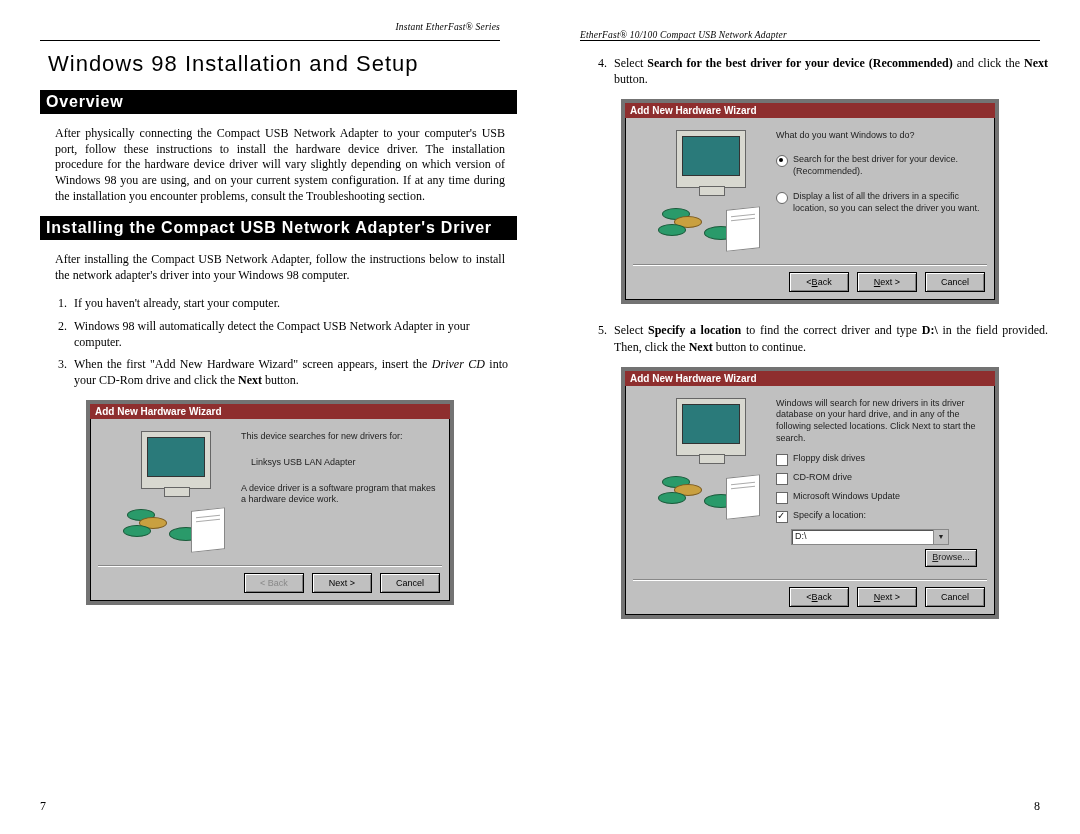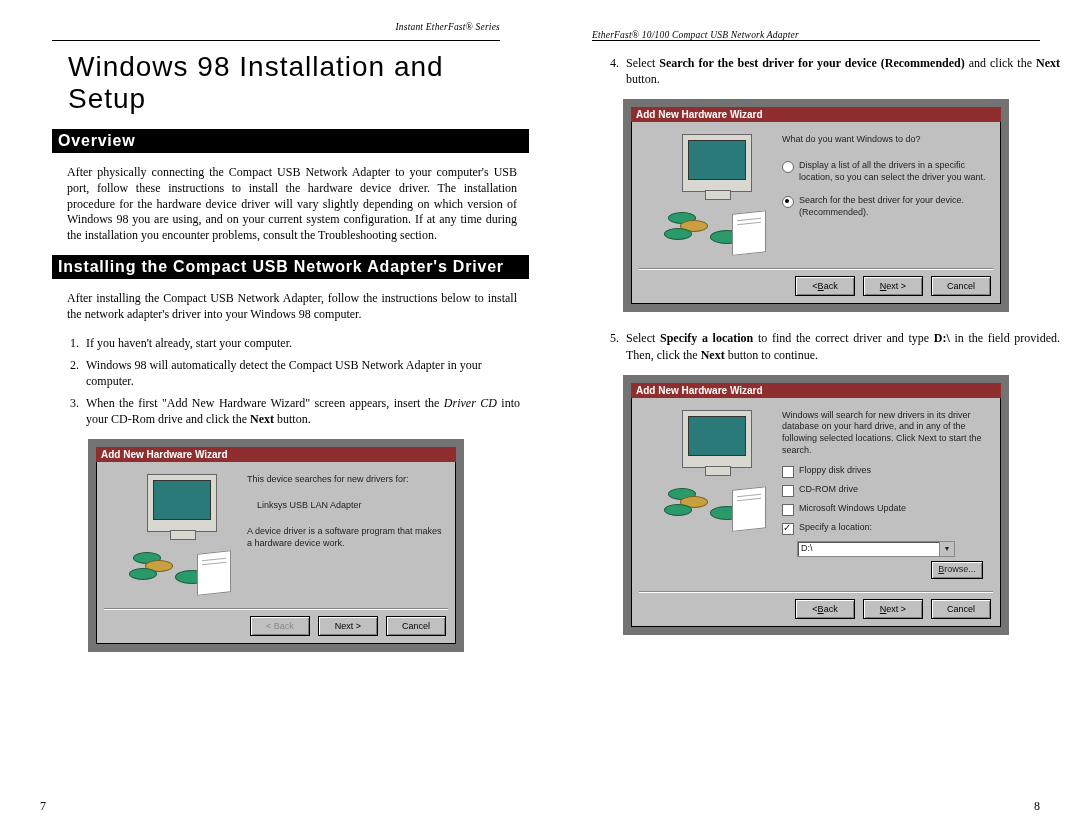--- a/index.html
+++ b/index.html
@@ -14,7 +14,7 @@
   .page {
     width: 540px;
     box-sizing: border-box;
-    padding: 22px 40px 20px 52px;
+    padding: 22px 40px 20px 40px;
     position: relative;
   }
   .page-header-line {

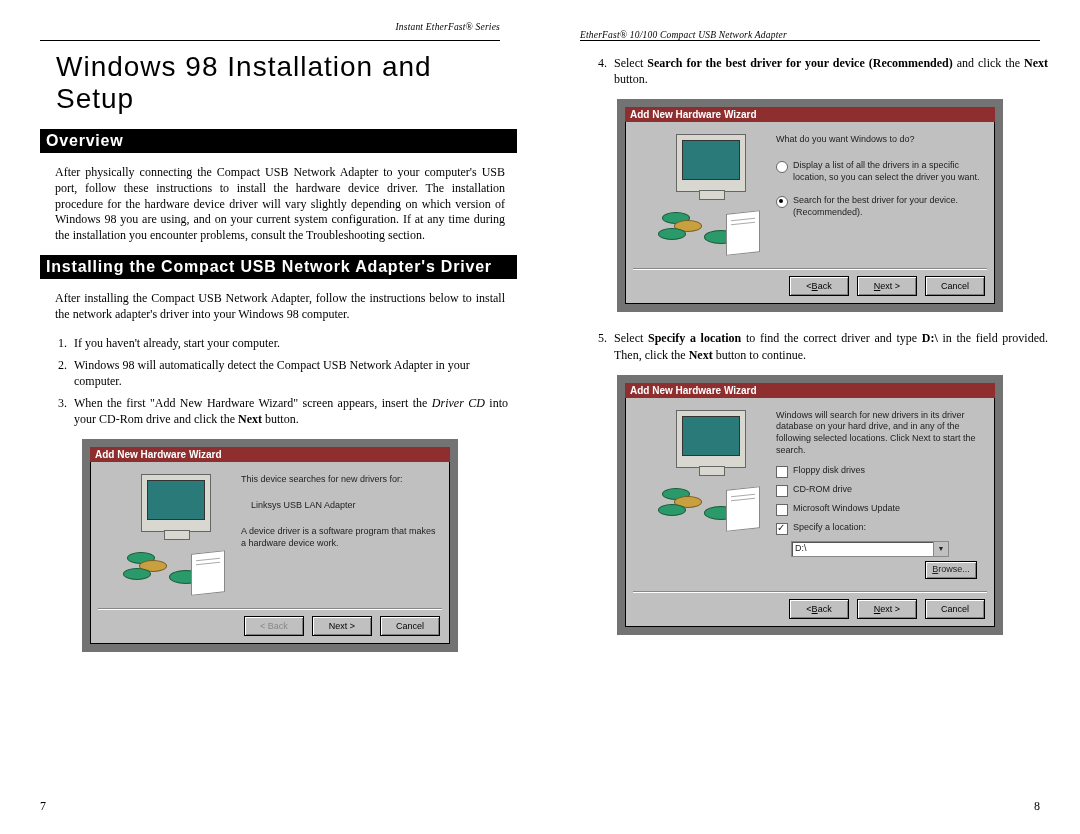--- a/index.html
+++ b/index.html
@@ -41,10 +41,10 @@
   }
   .main-title {
     font-family: Arial, Helvetica, sans-serif;
-    font-size: 28px;
+    font-size: 22px;
     font-weight: normal;
     letter-spacing: 1px;
-    margin: 10px 0 14px 16px;
+    margin: 10px 0 14px 8px;
     line-height: 1.15;
   }
   .section-bar {

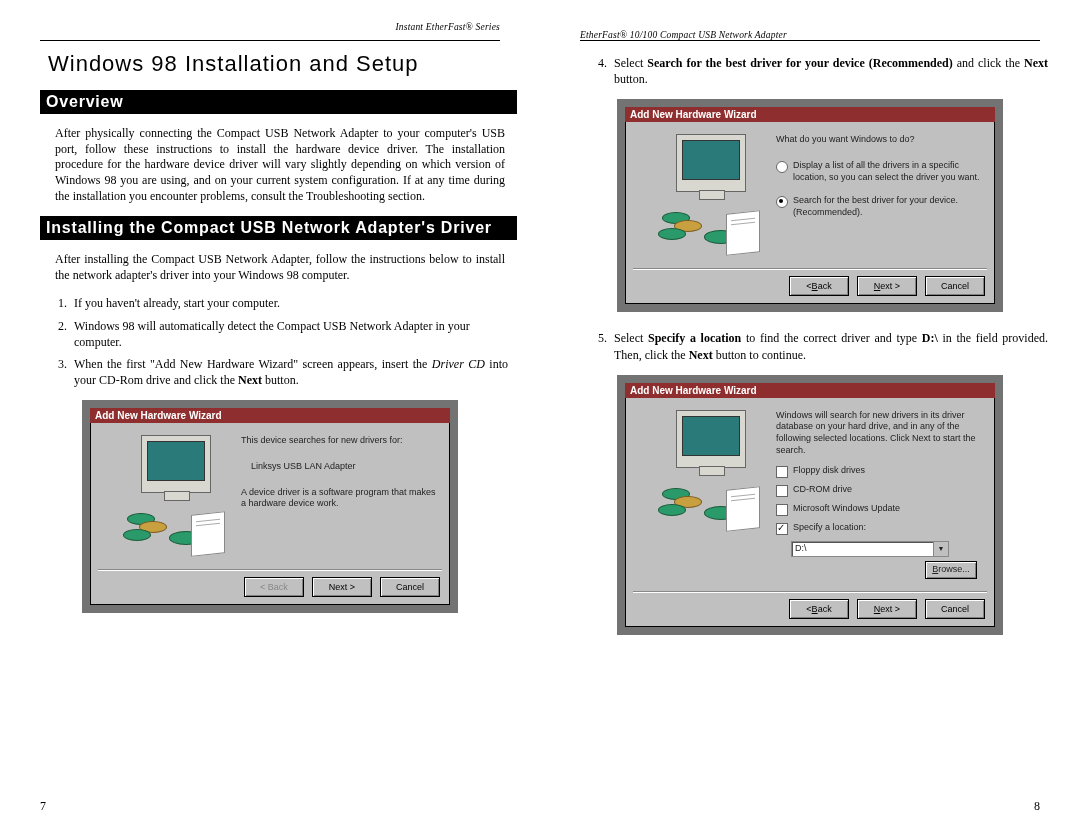--- a/index.html
+++ b/index.html
@@ -91,7 +91,7 @@
   .dlg {
     width: 370px;
     background: #c0c0c0;
-    border: 8px solid #737373;
+    border: 4px solid #737373;
     box-shadow: 0 0 0 1px #000 inset;
     font-family: Tahoma, "MS Sans Serif", Arial, sans-serif;
     font-size: 9px;

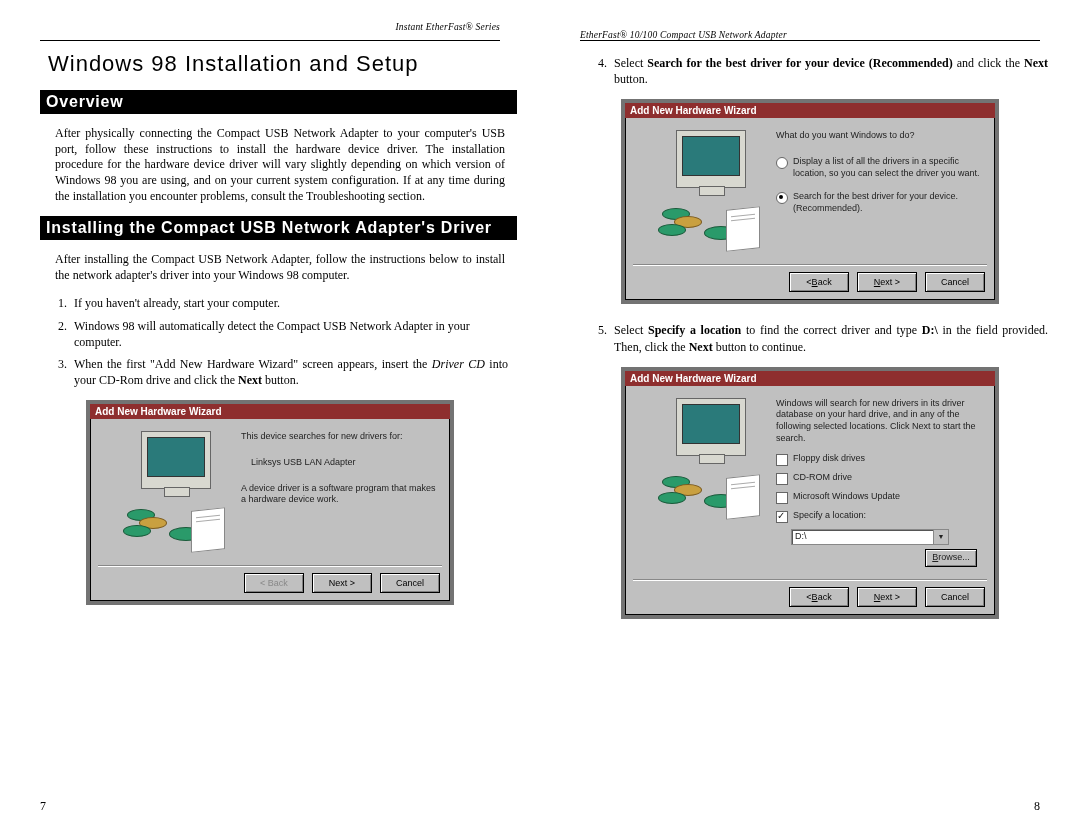--- a/index.html
+++ b/index.html
@@ -350,13 +350,13 @@
       </div>
       <div class="dlg-content">
         <div>What do you want Windows to do?</div>
+        <div class="radio-row" style="margin-top:12px;">
+          <div class="radio on"></div>
+          <div>Search for the best driver for your device. (Recommended).</div>
+        </div>
         <div class="radio-row" style="margin-top:14px;">
           <div class="radio"></div>
           <div>Display a list of all the drivers in a specific location, so you can select the driver you want.</div>
-        </div>
-        <div class="radio-row" style="margin-top:12px;">
-          <div class="radio on"></div>
-          <div>Search for the best driver for your device. (Recommended).</div>
         </div>
       </div>
     </div>

